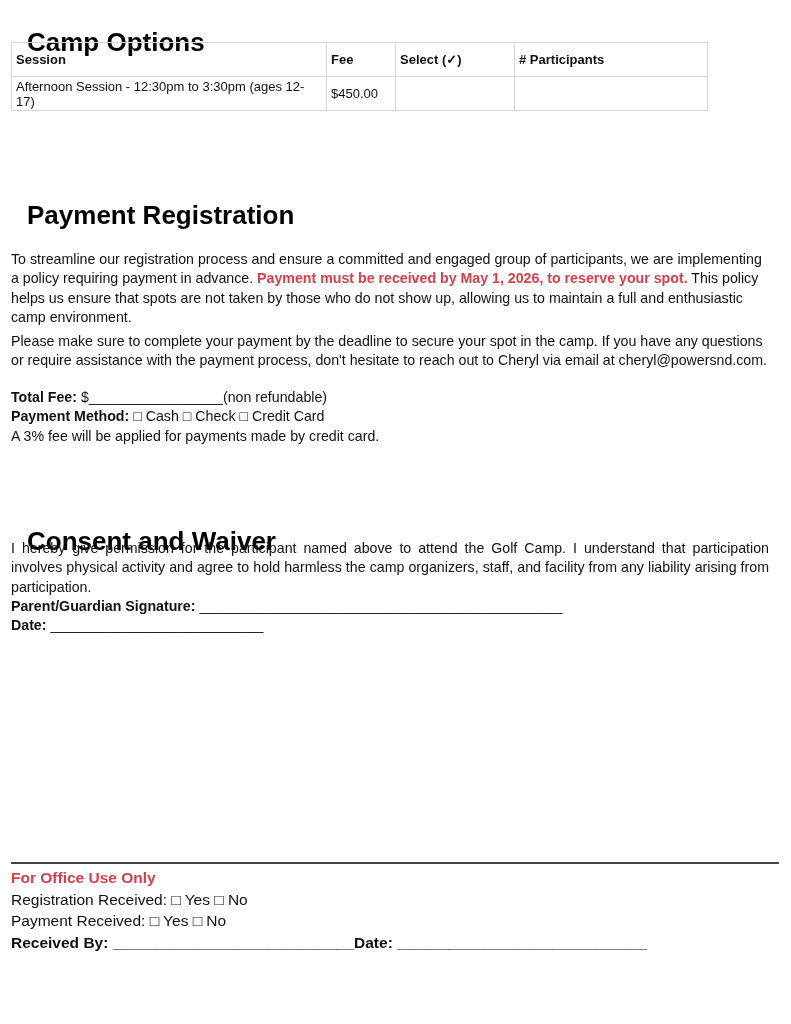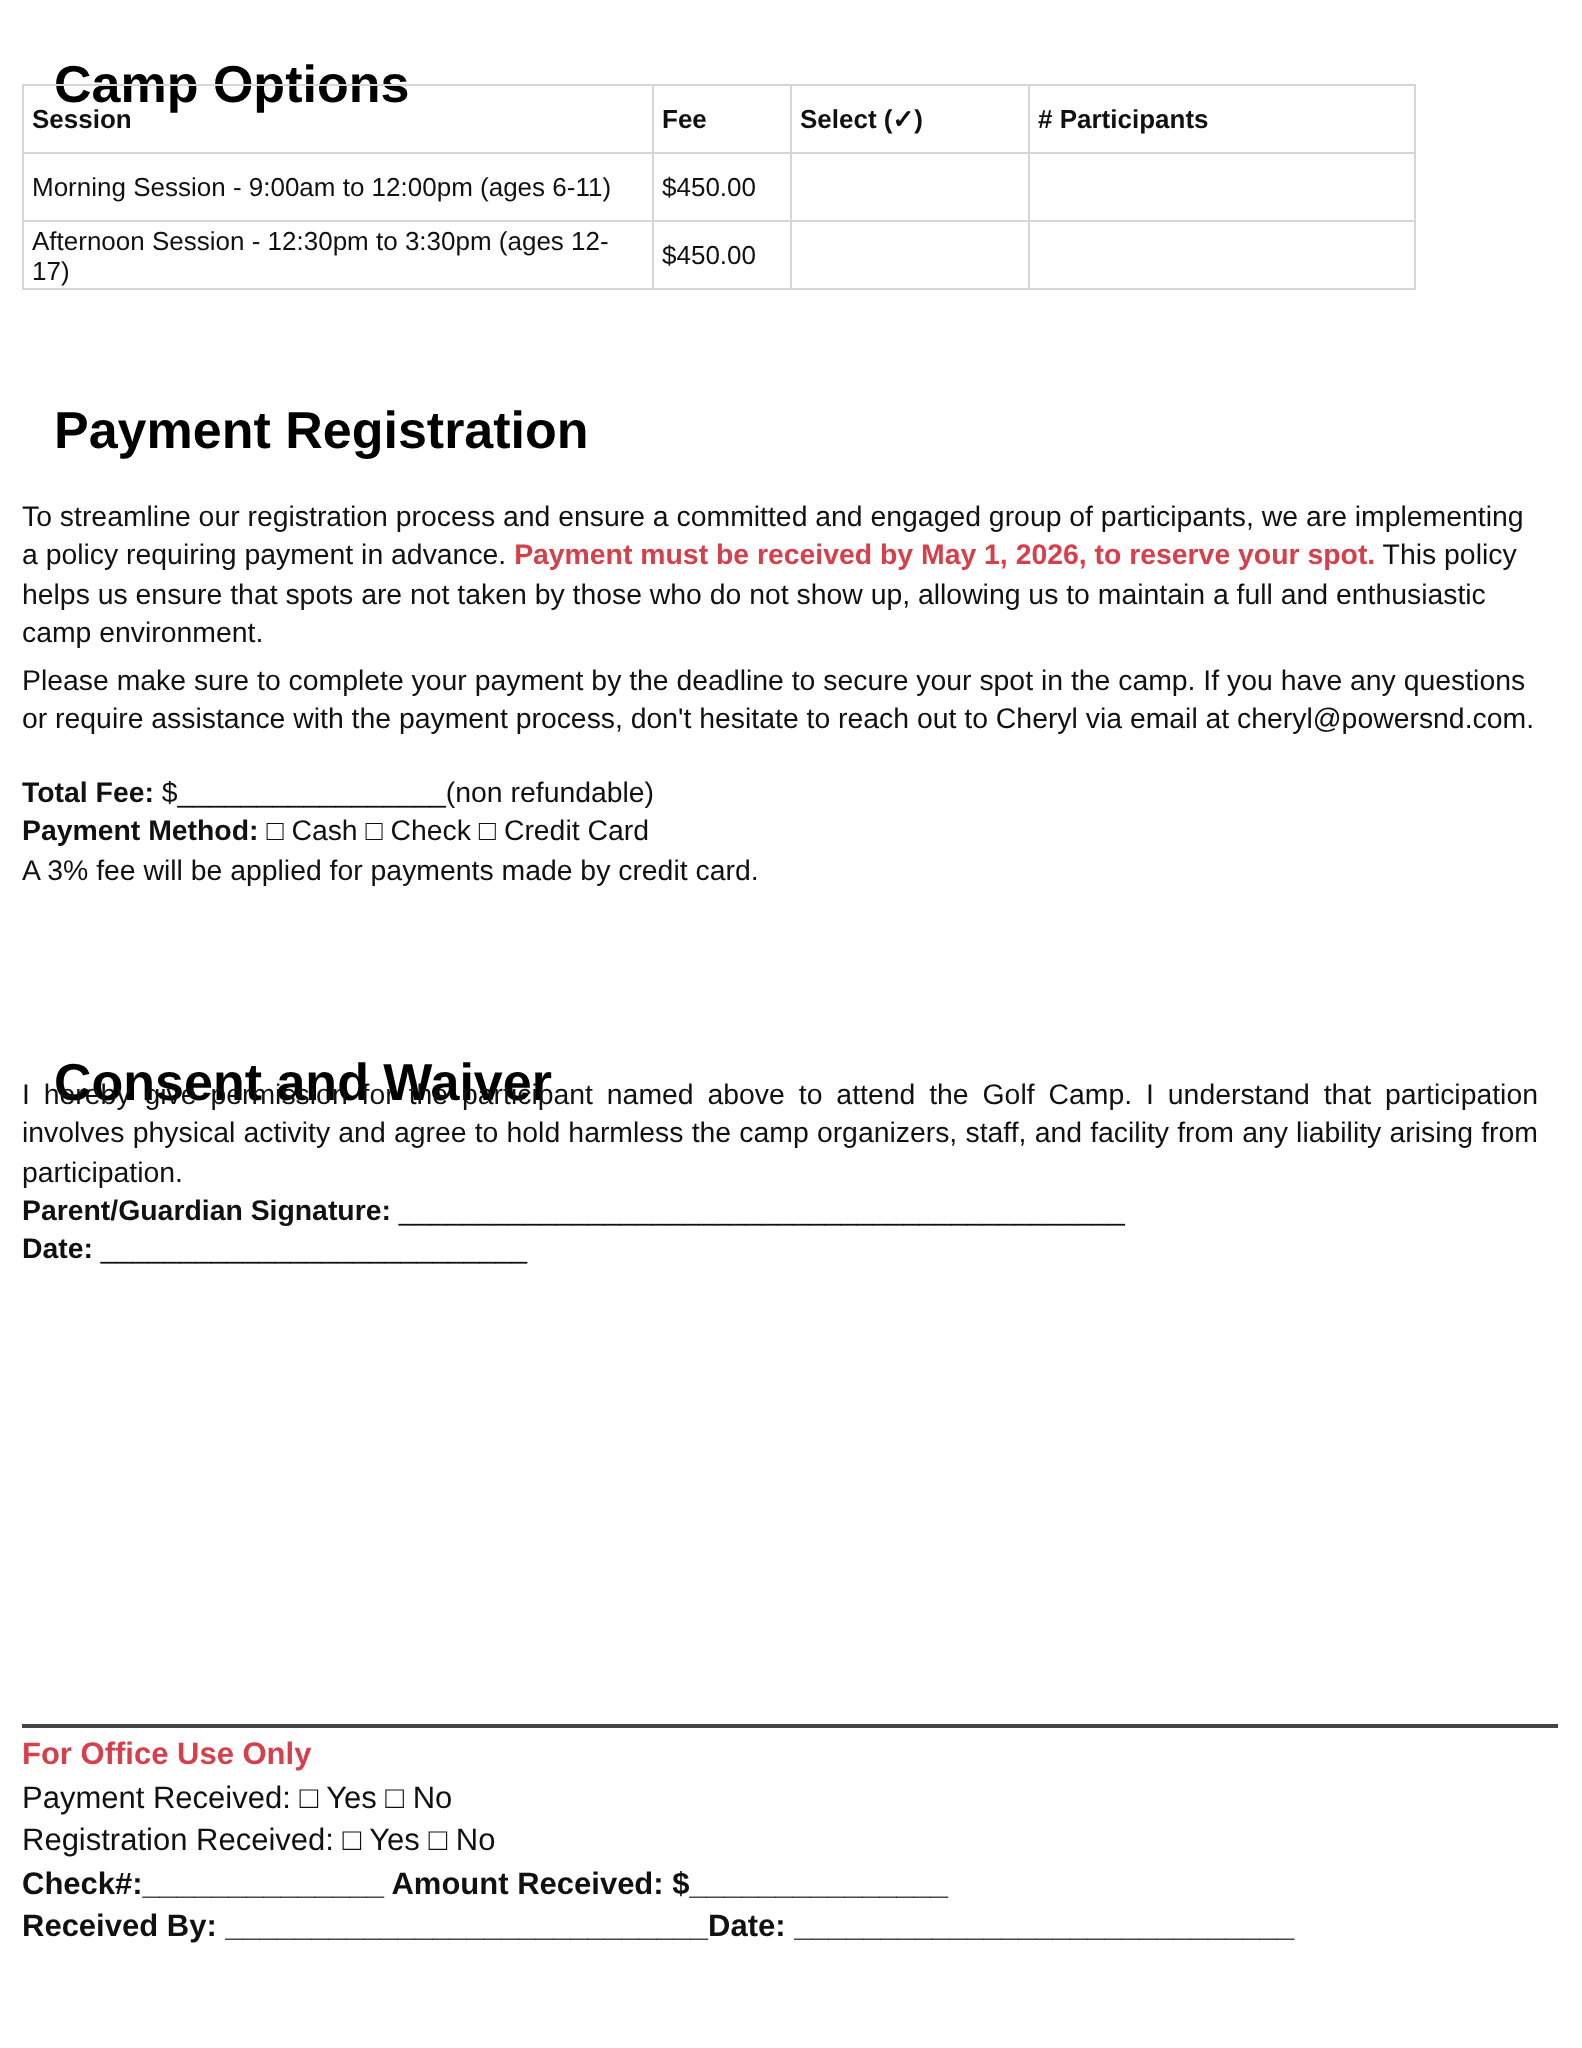--- a/index.html
+++ b/index.html
@@ -59,12 +59,6 @@
       <th># Participants</th>
     </tr>
     <tr>
-      <td>Morning Session - 9:00am to 12:00pm (ages 6-11)</td>
-      <td>$450.00</td>
-      <td></td>
-      <td></td>
-    </tr>
-    <tr>
       <td>Afternoon Session - 12:30pm to 3:30pm (ages 12-17)</td>
       <td>$450.00</td>
       <td></td>

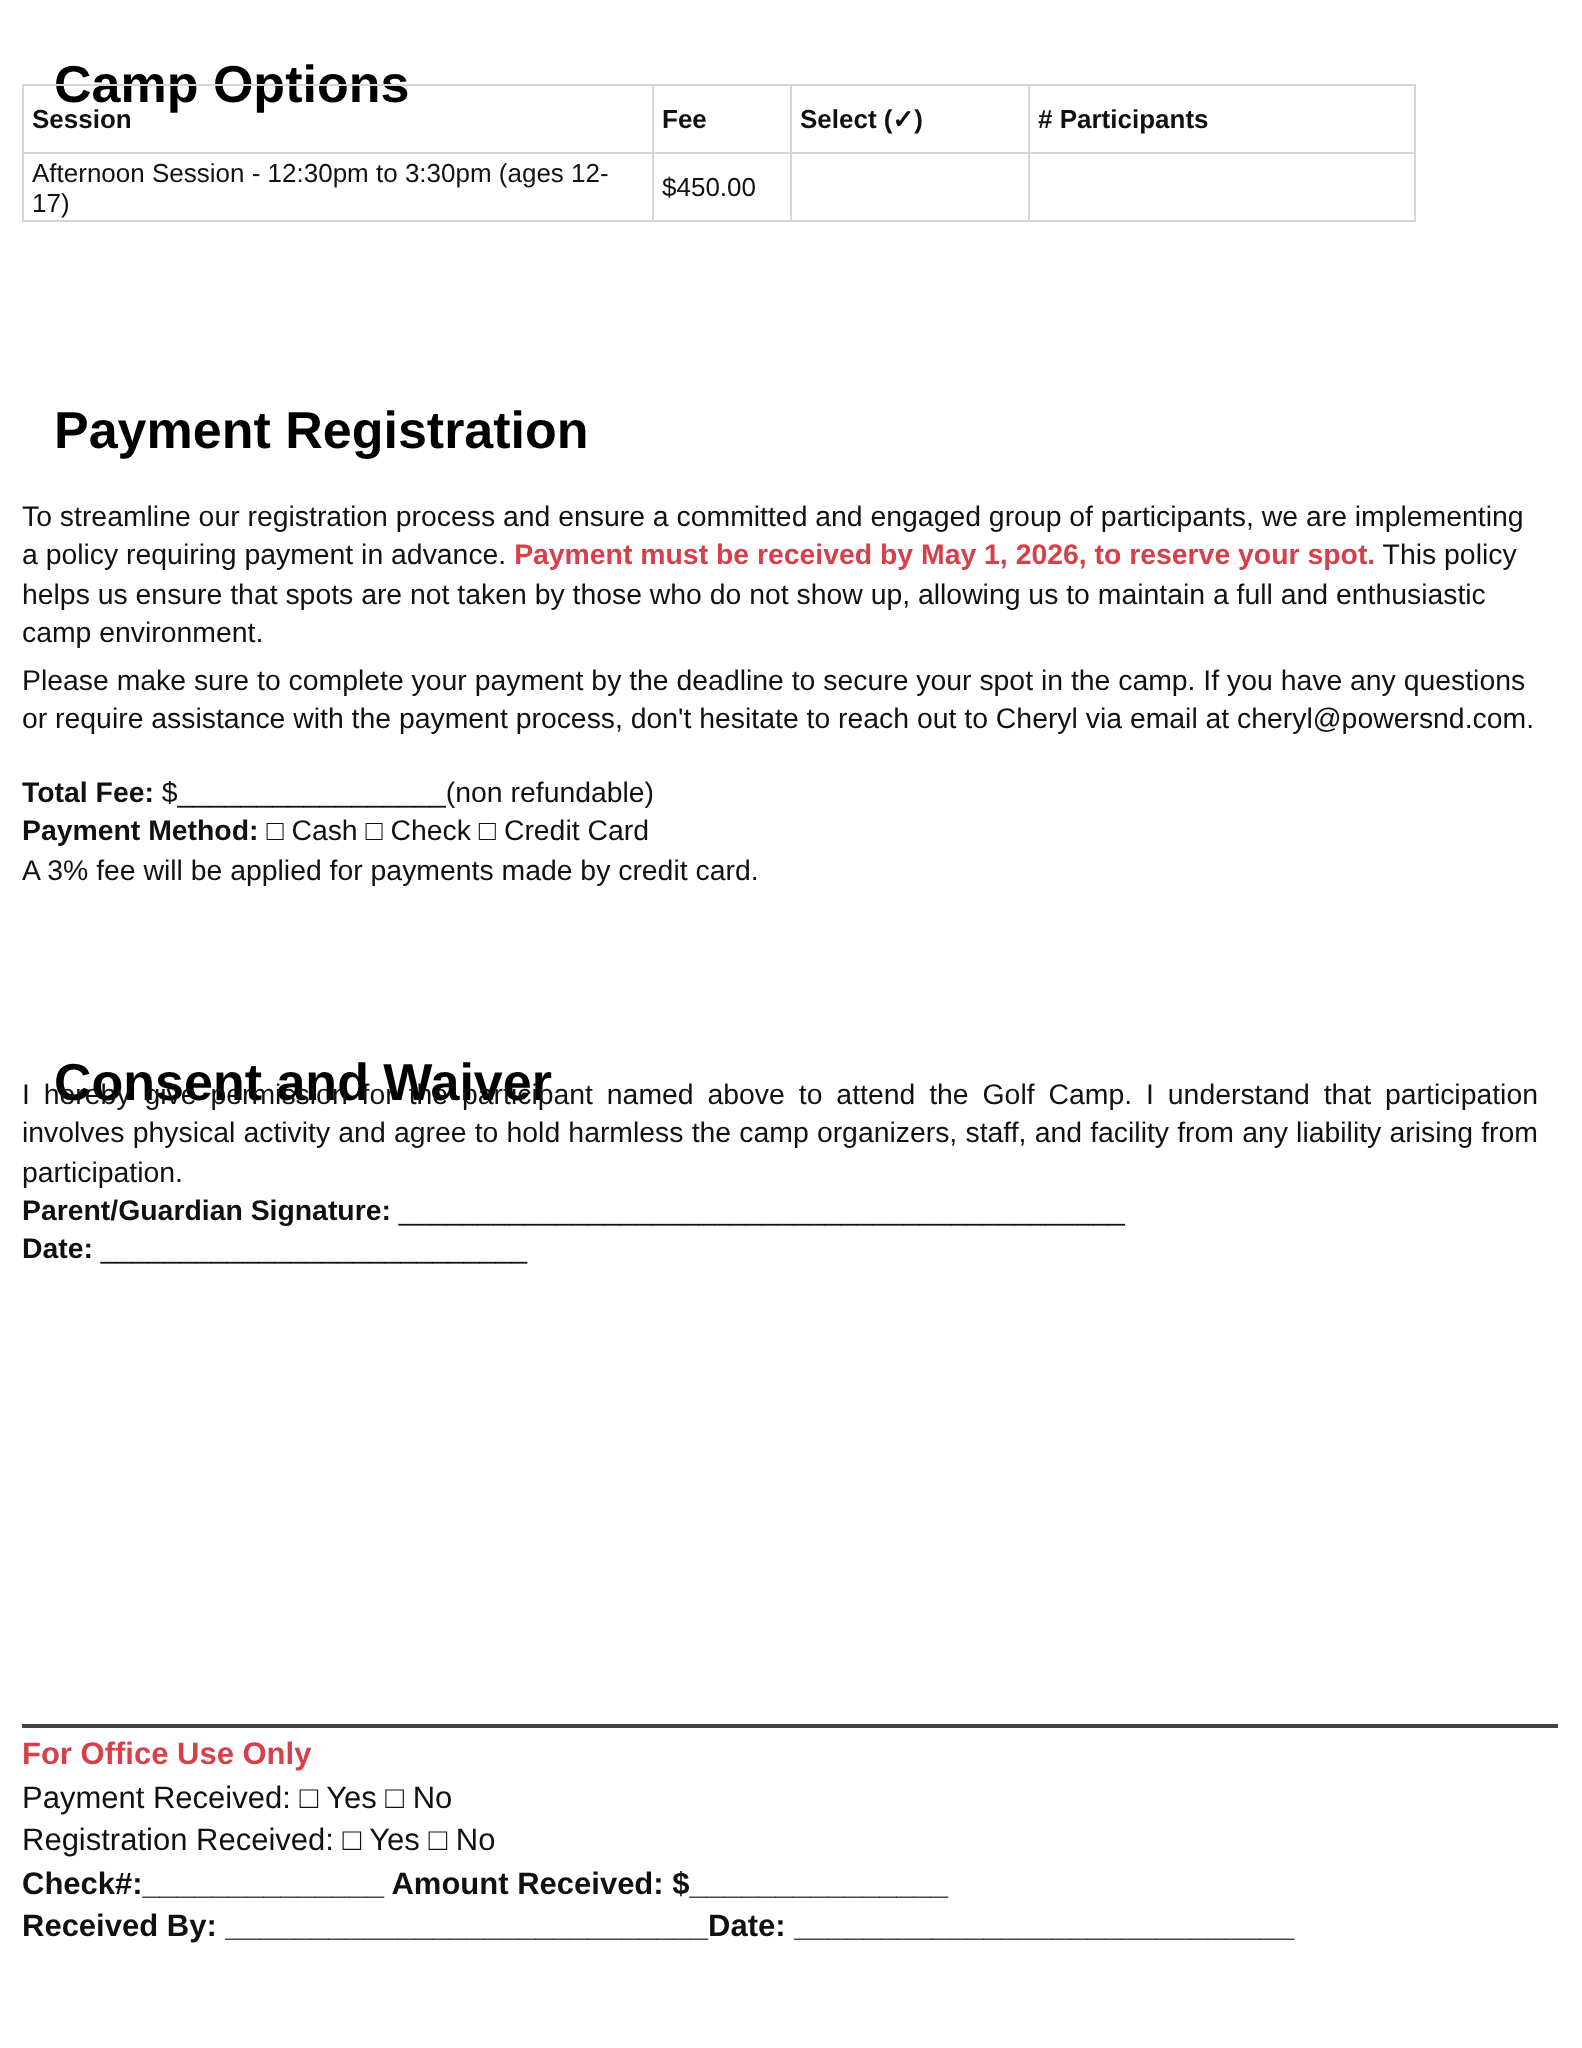--- a/index.html
+++ b/index.html
@@ -102,8 +102,8 @@
 
   <div class="office">
     <div class="office-title">For Office Use Only</div>
+    <div>Registration Received: □ Yes □ No</div>
     <div>Payment Received: □ Yes □ No</div>
-    <div>Registration Received: □ Yes □ No</div>
     <div style="font-weight:bold; white-space:nowrap">
       <span>Check#:______________ </span><span>Amount Received: $_______________</span>
     </div>

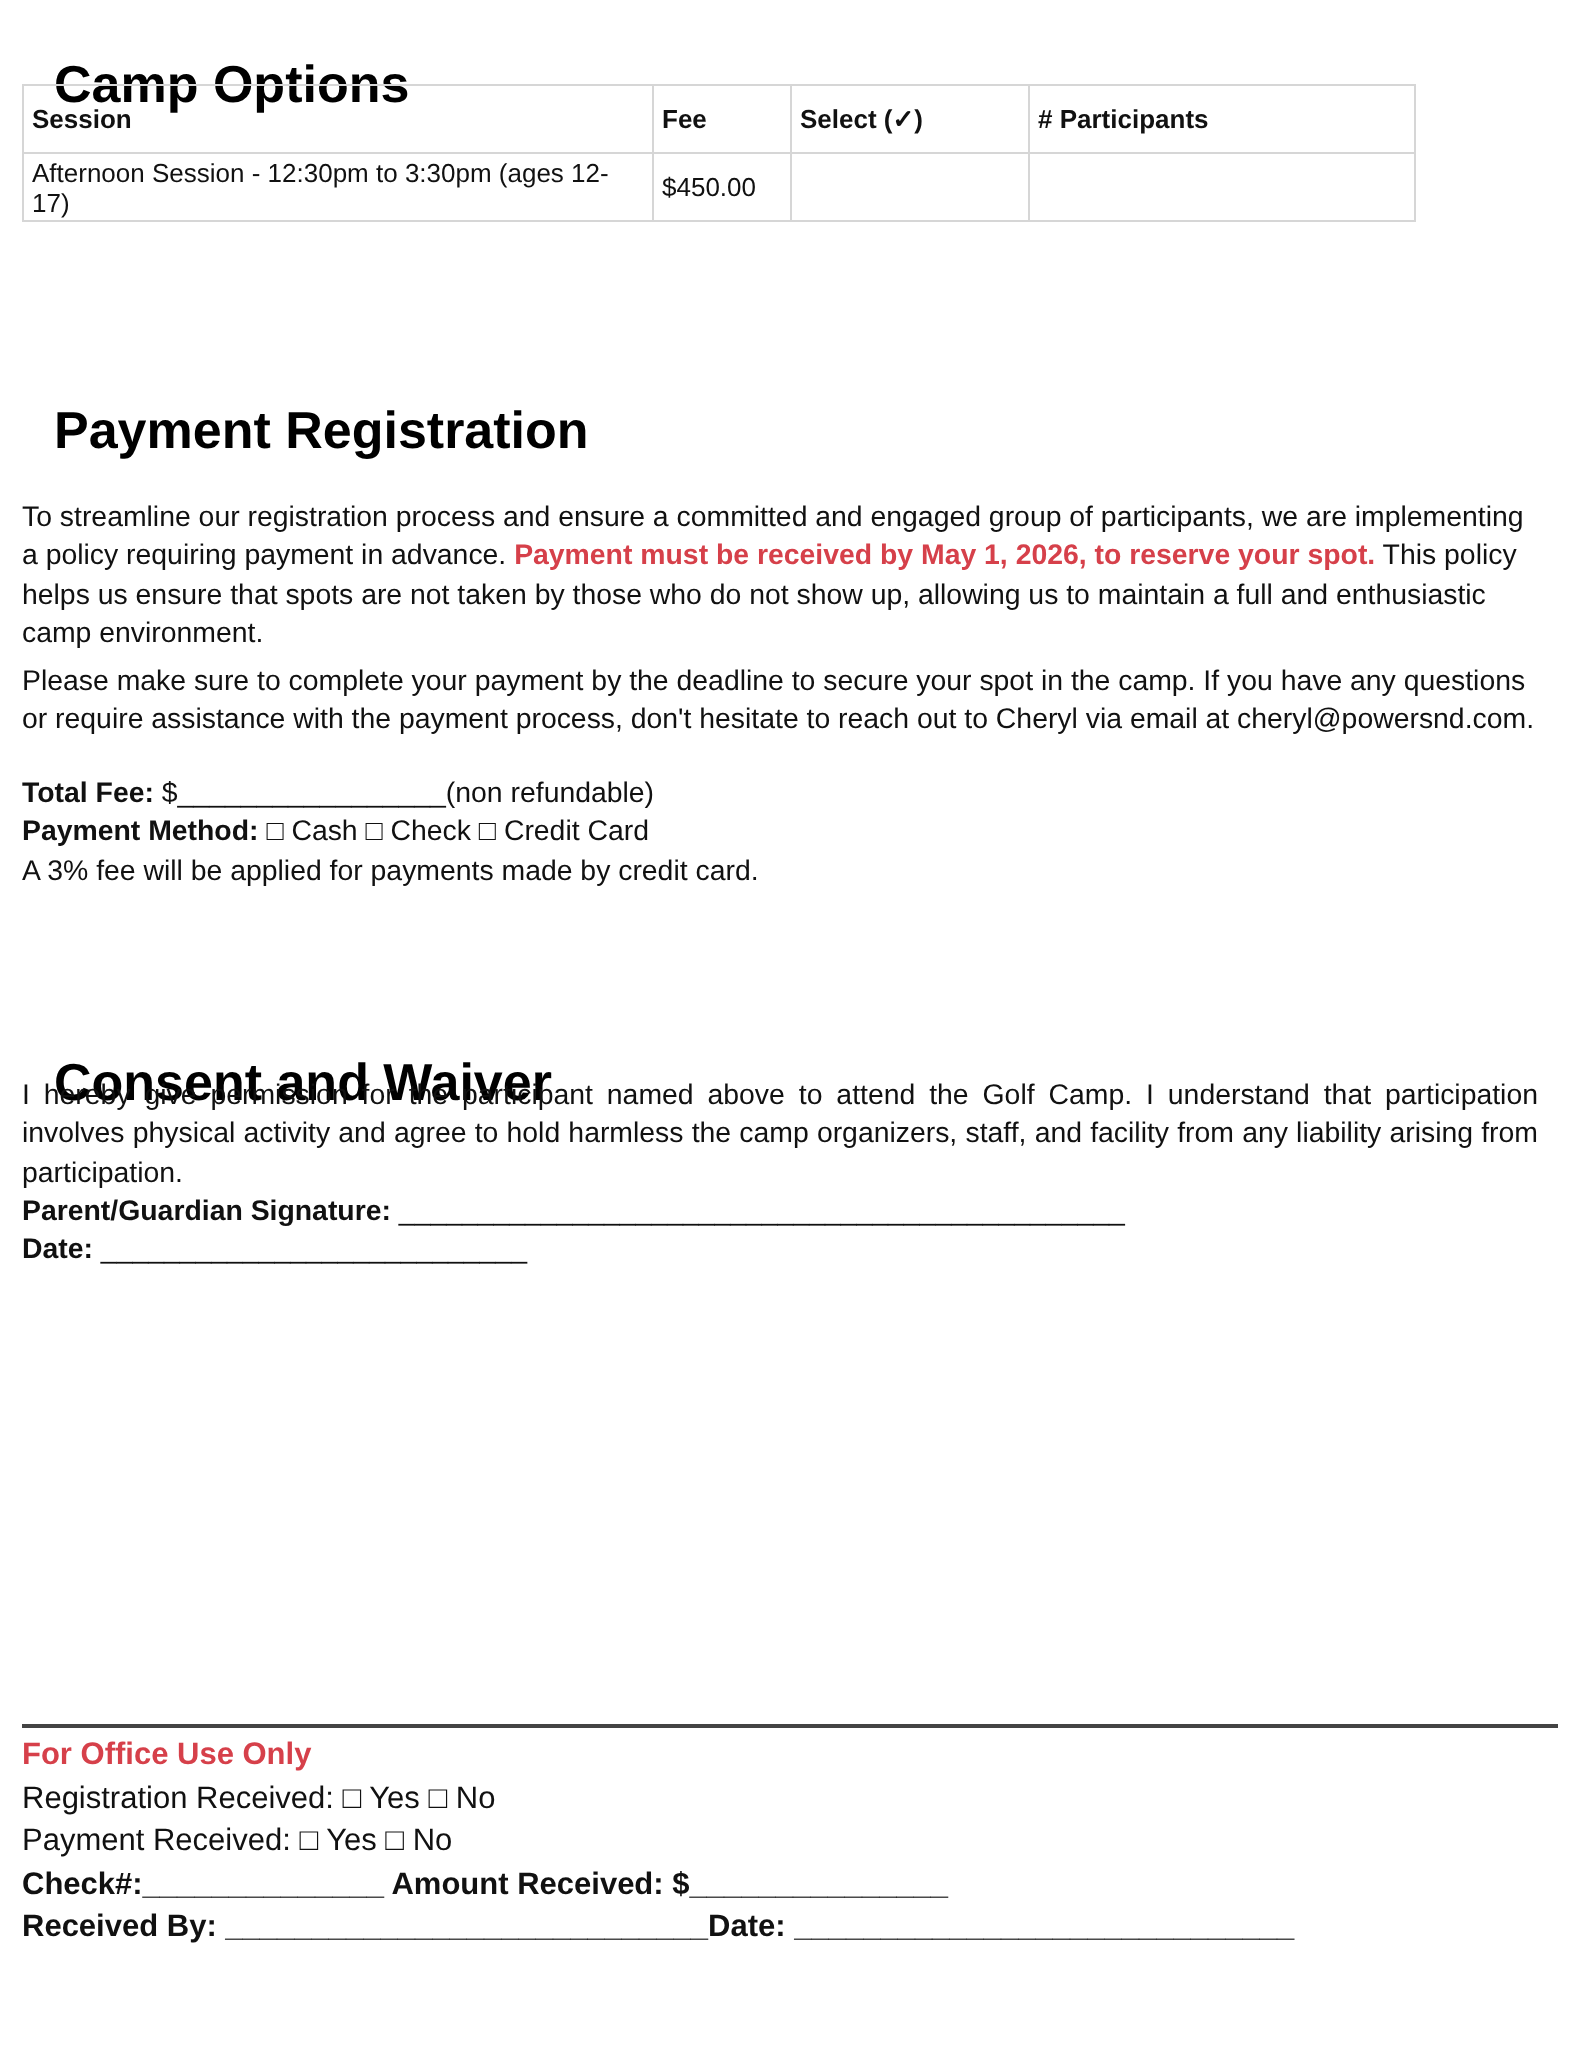--- a/index.html
+++ b/index.html
@@ -105,9 +105,6 @@
     <div>Registration Received: □ Yes □ No</div>
     <div>Payment Received: □ Yes □ No</div>
     <div style="font-weight:bold; white-space:nowrap">
-      <span>Check#:______________ </span><span>Amount Received: $_______________</span>
-    </div>
-    <div style="font-weight:bold; white-space:nowrap">
       <span>Received By: ____________________________</span><span>Date: _____________________________</span>
     </div>
   </div>

